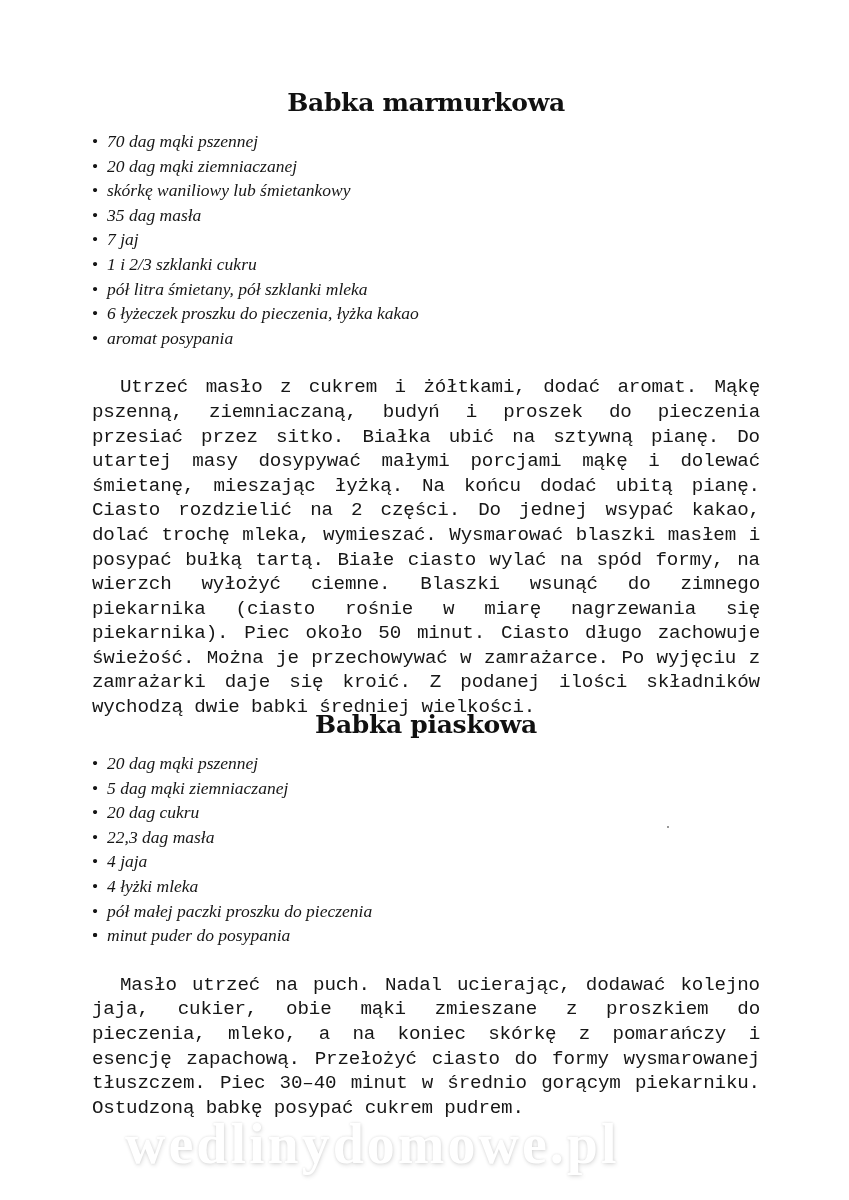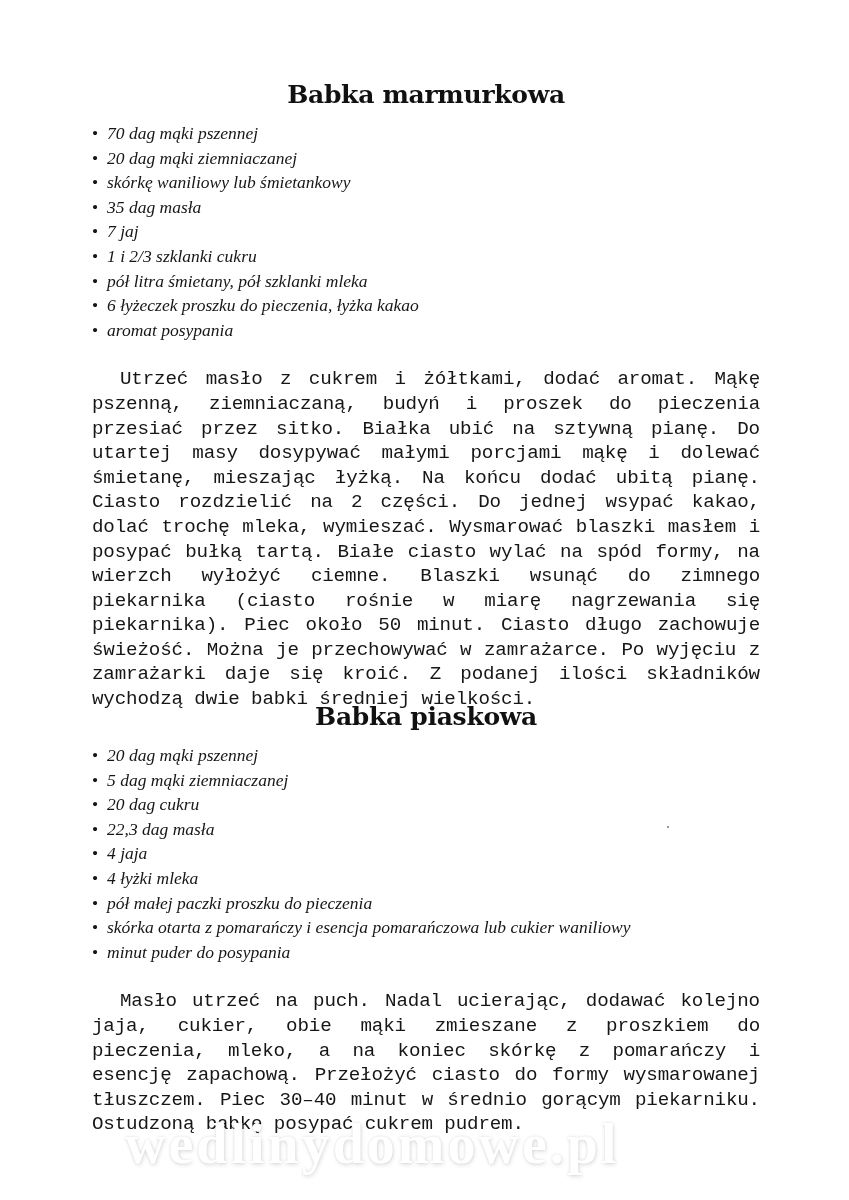--- a/index.html
+++ b/index.html
@@ -11,7 +11,7 @@
   .recipe { position: absolute; left: 92px; width: 668px; }
   .title {
     text-align: center; font-weight: bold; font-size: 25px; letter-spacing: -0.3px;
-    margin: 0; font-family: "DejaVu Serif", serif; color: #111;
+    margin: 8px; font-family: "DejaVu Serif", serif; color: #111;
   }
   ul.ingredients { list-style: none; margin: 12px 0 0 0; padding: 0; }
   ul.ingredients li {

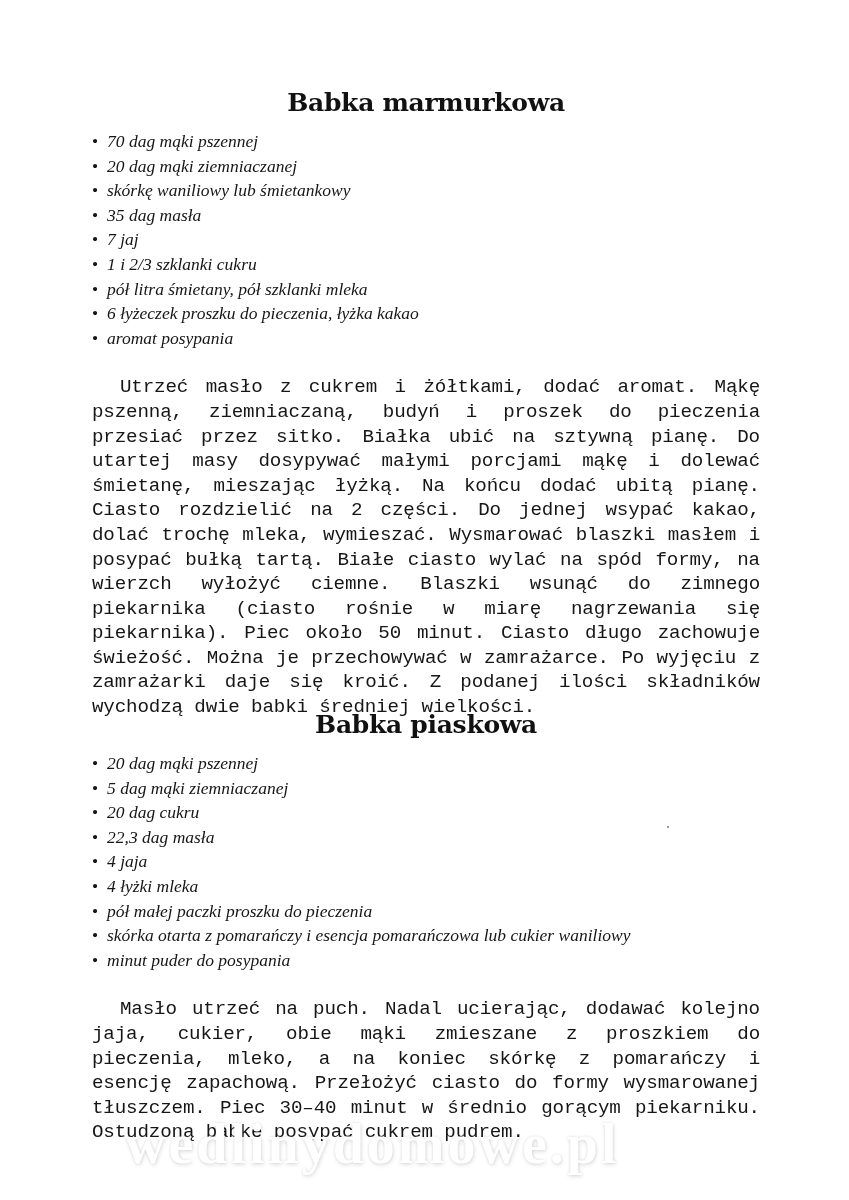--- a/index.html
+++ b/index.html
@@ -61,7 +61,7 @@
       <li><span class="bullet">•</span><span>4 jaja</span></li>
       <li><span class="bullet">•</span><span>4 łyżki mleka</span></li>
       <li><span class="bullet">•</span><span>pół małej paczki proszku do pieczenia</span></li>
-      <li><span class="bullet">•</span><span>skórka otarta z pomarańczy i esencja pomarańczowa lub cukier waniliowy</span></li>
+      <li><span class="bullet">•</span></li>
       <li><span class="bullet">•</span><span>minut puder do posypania</span></li>
     </ul>
     <p class="instructions">Masło utrzeć na puch. Nadal ucierając, dodawać kolejno jaja, cukier, obie mąki zmieszane z proszkiem do pieczenia, mleko, a na koniec skórkę z pomarańczy i esencję zapachową. Przełożyć ciasto do formy wysmarowanej tłuszczem. Piec 30–40 minut w średnio gorącym piekarniku. Ostudzoną babkę posypać cukrem pudrem.</p>

